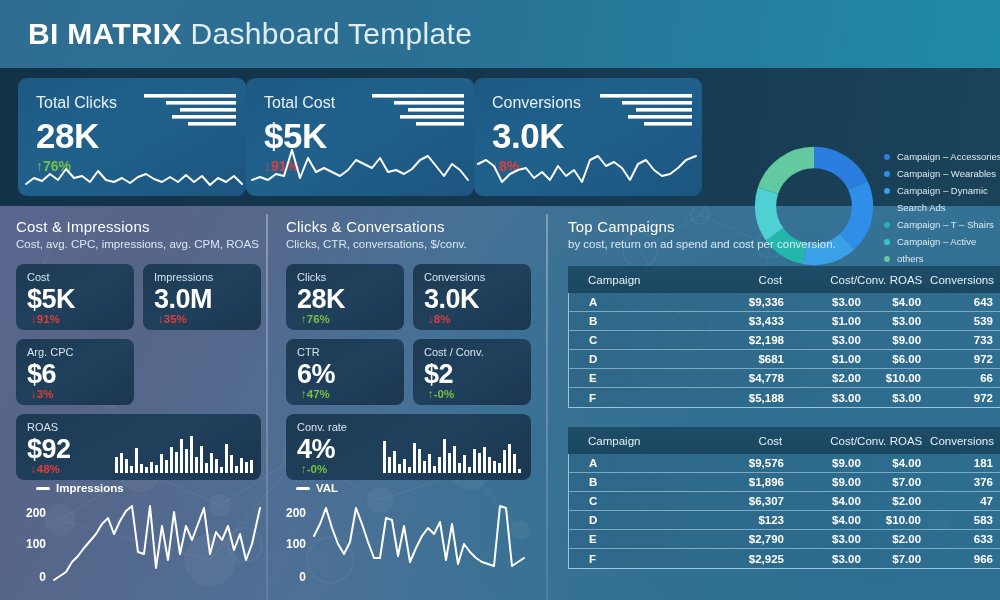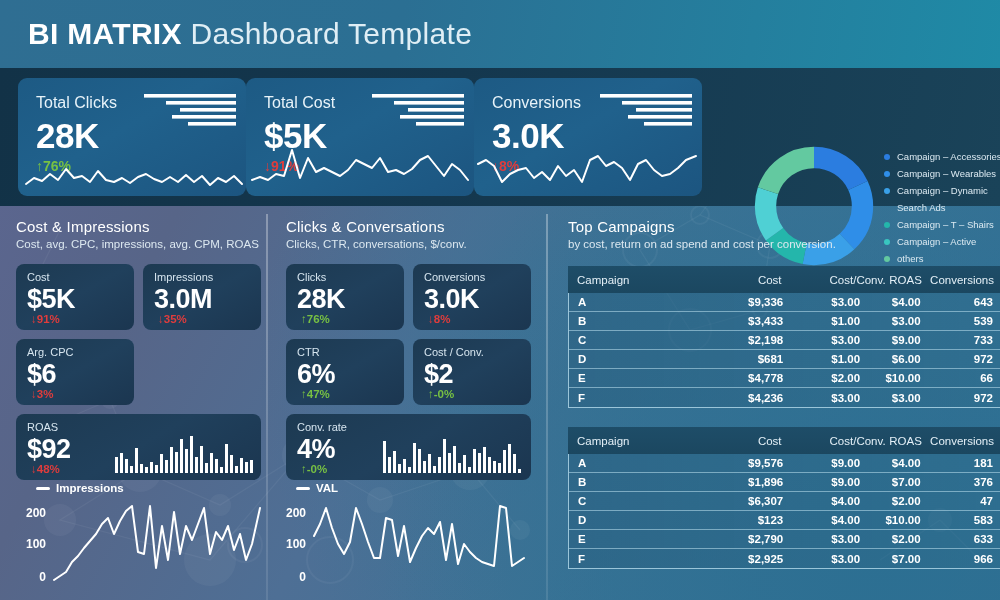--- a/index.html
+++ b/index.html
@@ -125,7 +125,7 @@
     background: linear-gradient(90deg, rgba(40,95,128,.55) 0%, rgba(46,108,140,.45) 100%);
   }
   .trow:last-child { border-bottom: none; }
-  .c-camp { width: 175px; padding-left: 9px; }
+  .c-camp { width: 175px; padding-left: 20px; }
   .c-cost { width: 78px; text-align: right; }
   .c-cc   { width: 80px; text-align: right; padding-left: 48px; }
   .c-roas { width: 72px; text-align: right; }

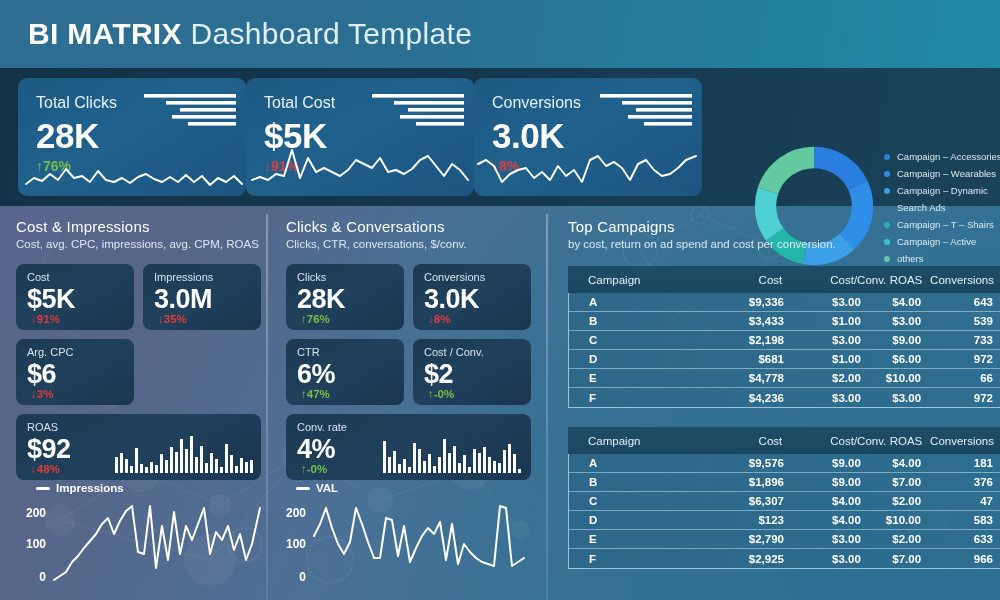--- a/index.html
+++ b/index.html
@@ -500,7 +500,7 @@
         </div>
         <div class="trow">
           <div class="c-camp">F</div>
-          <div class="c-cost">$4,236</div>
+          <div class="c-cost">$5,188</div>
           <div class="c-cc">$3.00</div>
           <div class="c-roas">$3.00</div>
           <div class="c-conv">972</div>

